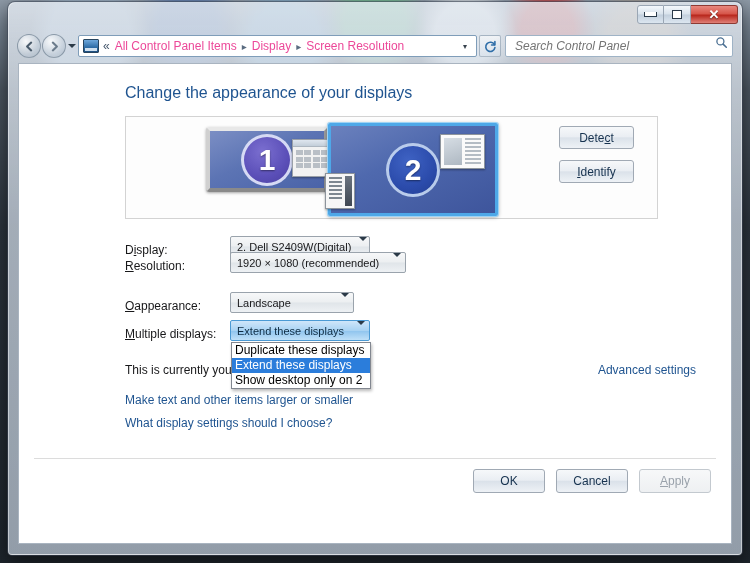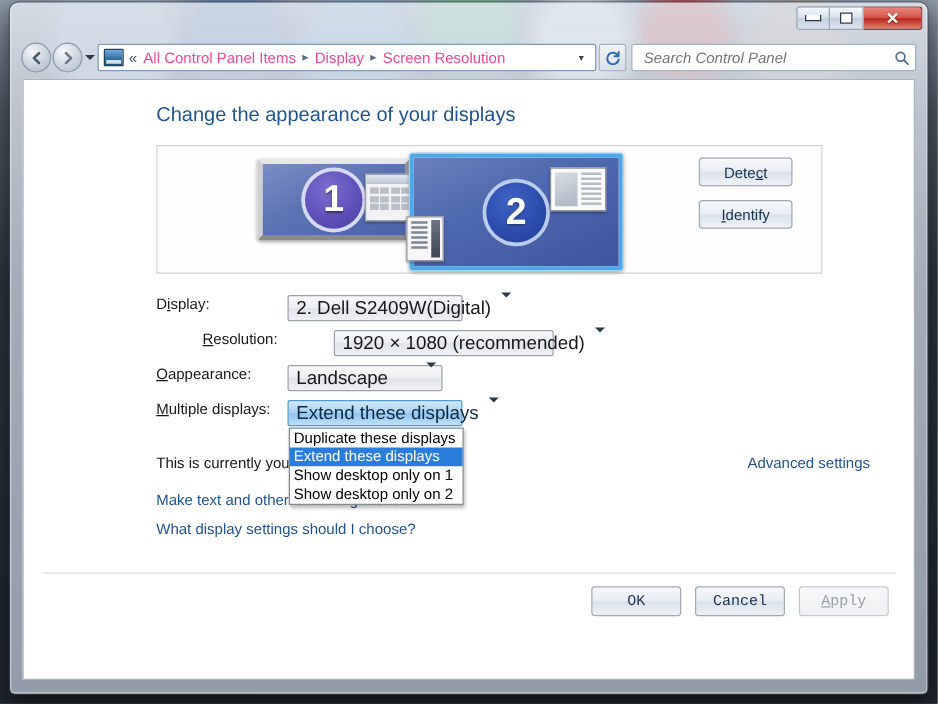--- a/index.html
+++ b/index.html
@@ -134,7 +134,7 @@
     background: #fff;
     border: 1px solid #9fb3c6;
     border-radius: 2px;
-    display: flex; align-items: center;
+    display: flex; 
     padding: 0 4px 0 7px;
     box-sizing: border-box;
   }

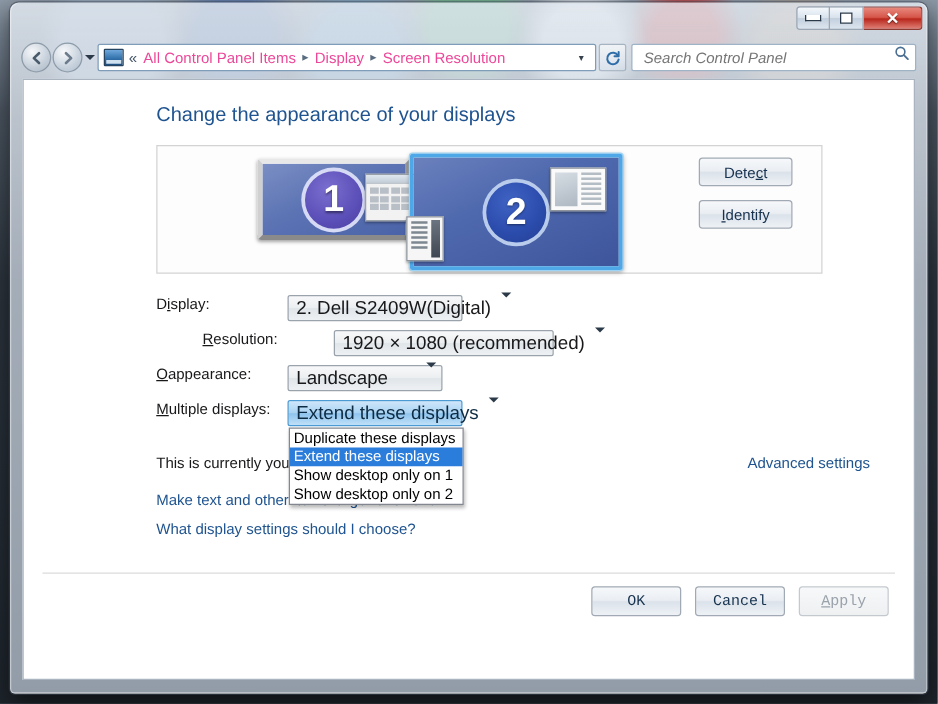--- a/index.html
+++ b/index.html
@@ -276,7 +276,7 @@
   .row {
     position: absolute;
     left: 106px;
-    display: flex; align-items: flex-start;
+    display: flex; align-items: flex-end;
     white-space: nowrap;
   }
   .row .lbl { width: 105px; font-size: 12px; color: #18181a; }

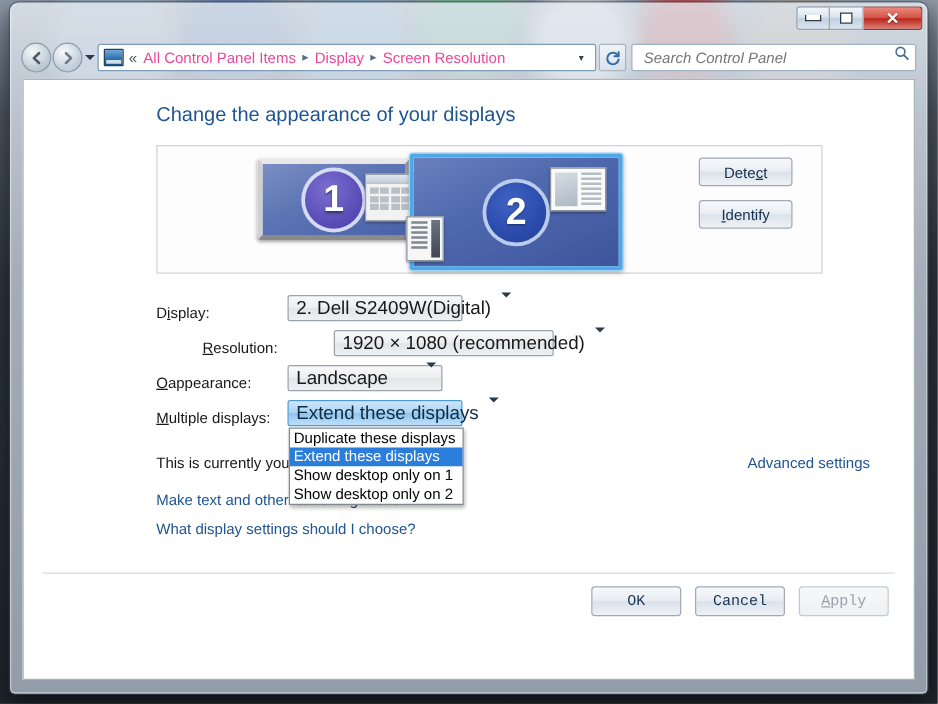--- a/index.html
+++ b/index.html
@@ -288,7 +288,7 @@
     display: flex; align-items: center;
     padding: 0 4px 0 6px;
     box-sizing: border-box;
-    font-size: 15px; color: #18181a;
+    font-size: 11px; color: #18181a;
     position: relative;
   }
   .combo .cval { flex: 1; }

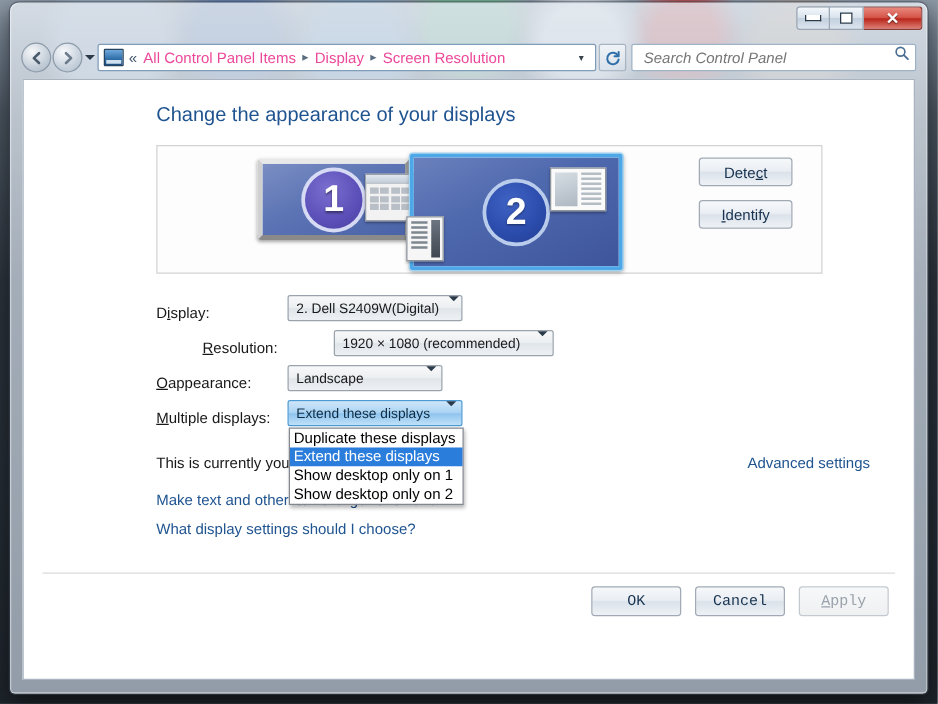--- a/index.html
+++ b/index.html
@@ -296,7 +296,7 @@
   .caret { width: 0; height: 0; border-left: 4px solid transparent; border-right: 4px solid transparent; border-top: 4px solid #2b3a48; }
 
   #row-display  { top: 172px; }
-  #row-res      { top: 200px; margin-left: 37px; }
+  #row-res      { top: 188px; }
   #row-orient   { top: 228px; }
   #row-multi    { top: 256px; }
 

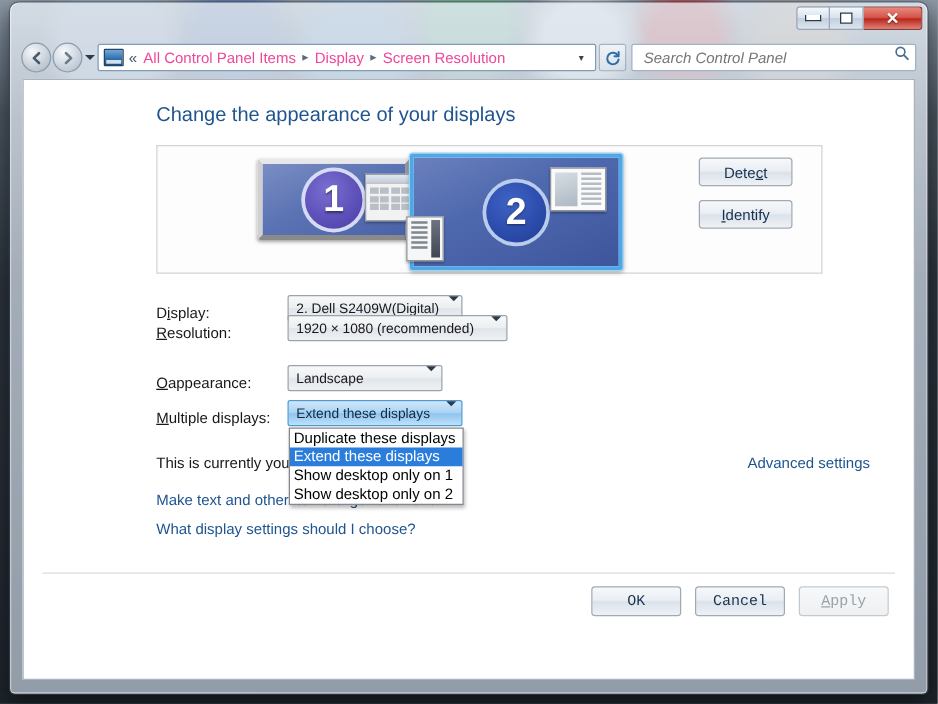--- a/index.html
+++ b/index.html
@@ -525,7 +525,6 @@
     <div id="dropdown">
       <div class="dd-item">Duplicate these displays</div>
       <div class="dd-item sel">Extend these displays</div>
-      <div class="dd-item">Show desktop only on 1</div>
       <div class="dd-item">Show desktop only on 2</div>
     </div>
 

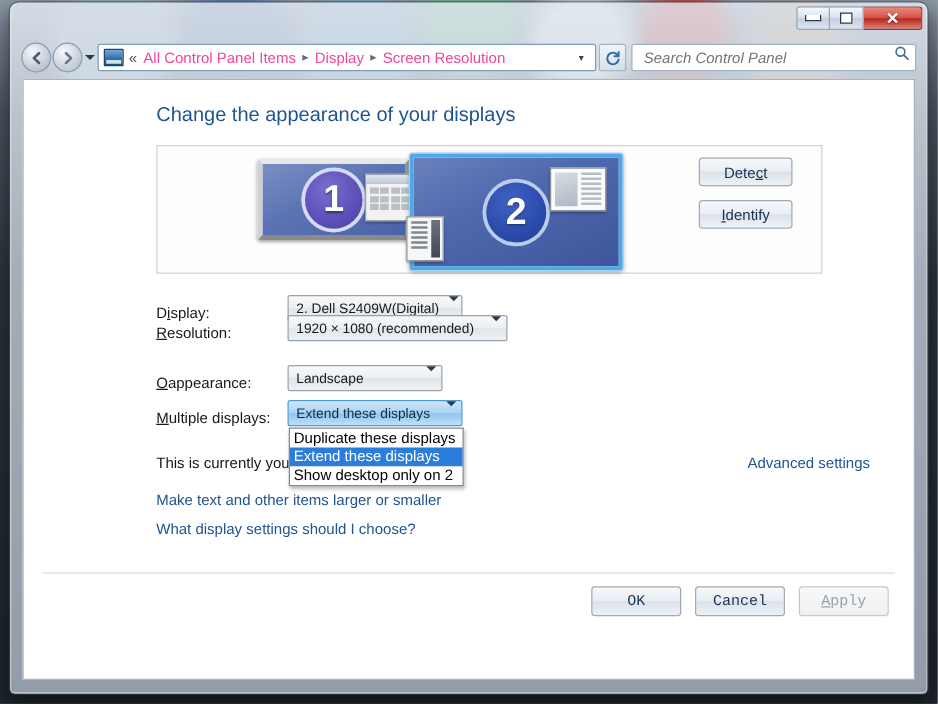--- a/index.html
+++ b/index.html
@@ -269,7 +269,7 @@
     white-space: nowrap;
   }
   .btn.wide { width: 75px; }
-  .btn.dlg  { width: 72px; height: 24px; font-family: Liberation Mono, monospace; }
+  .btn.dlg  { width: 72px; height: 24px; }
   .btn.disabled { color: #9aa2ab; background: linear-gradient(180deg,#f7f8f9,#eef0f2); border-color: #c3c9cf; }
 
   

